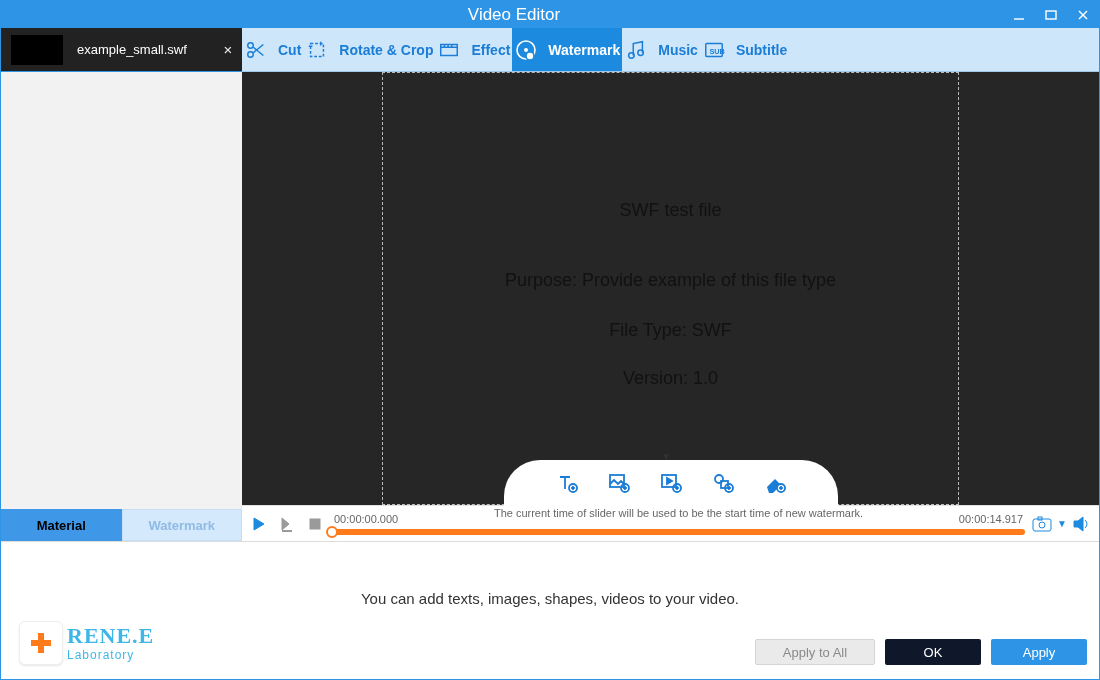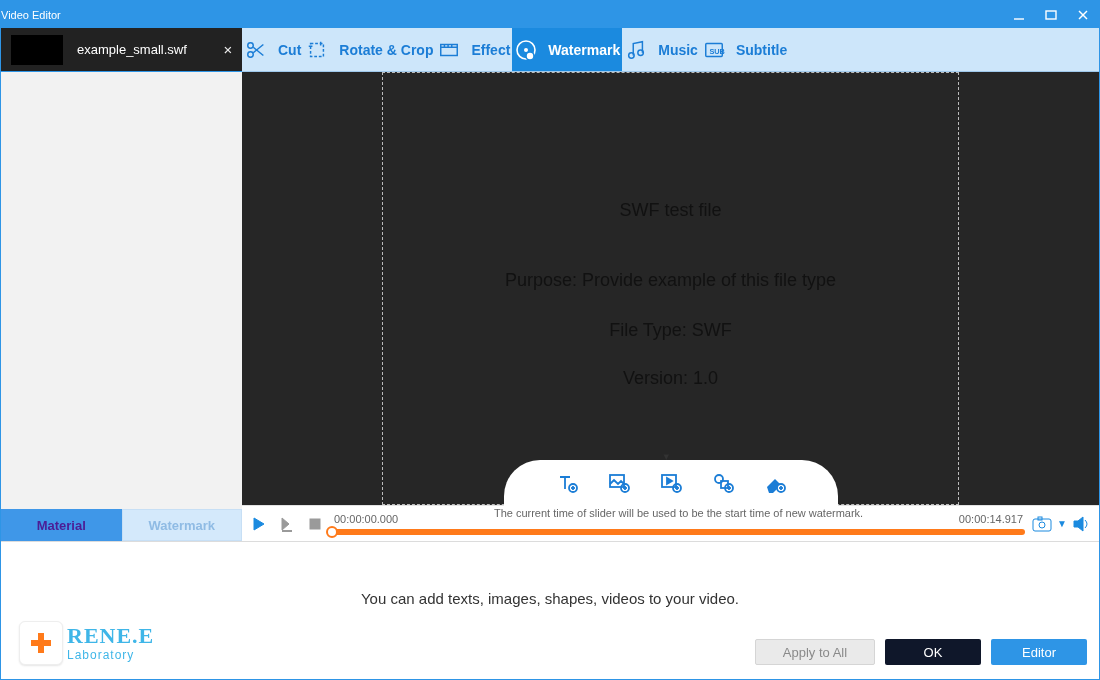--- a/index.html
+++ b/index.html
@@ -4,7 +4,7 @@
 <style>
 * { box-sizing: border-box; margin: 0; padding: 0; font-family: "Segoe UI", Arial, sans-serif; }
 body { width: 1100px; height: 680px; overflow: hidden; background: #fff; border: 1px solid #2e95e6; }
-.titlebar { height: 27px; background: #2e95e6; display: flex; align-items: center; color: #fff; font-size: 11px; padding-left: 0; }
+.titlebar { height: 27px; background: #2e95e6; display: flex; align-items: center; color: #fff; font-size: 17px; padding-left: 24px; text-align: center; }
 .titlebar-text { flex: 1; }
 .win-btn { width: 32px; height: 27px; display: flex; align-items: center; justify-content: center; cursor: pointer; }
 .win-btn svg { stroke: #fff; stroke-width: 1.4; fill: none; }

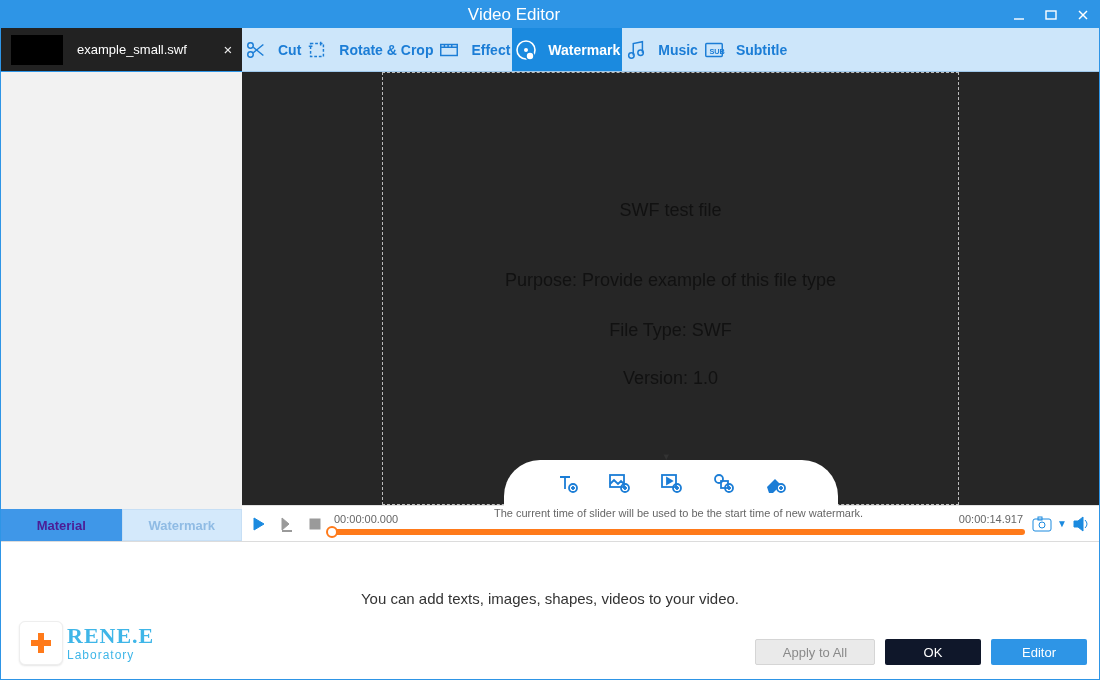--- a/index.html
+++ b/index.html
@@ -19,7 +19,7 @@
 .sidepanel-fill { flex:1; background:#f2f2f2; }
 .side-tabs { height:32px; display:flex; background:#fff; }
 .side-tab { flex:1; display:flex; align-items:center; justify-content:center; font-size:13px; font-weight:600; background:#d4e9fb; color:#8fbbe4; border:1px solid #c7dff5; cursor:pointer;}
-.side-tab.active { background:#3f97e8; color:#4c1d95; border-color:#3f97e8;}
+.side-tab.active { background:#3f97e8; color:#000000; border-color:#3f97e8;}
 
 .main { flex:1; display:flex; flex-direction:column; background:#fff; }
 .tabbar { height:44px; background:#cde6fa; display:flex; align-items:stretch; border-bottom:1px solid #9fc8eb;}

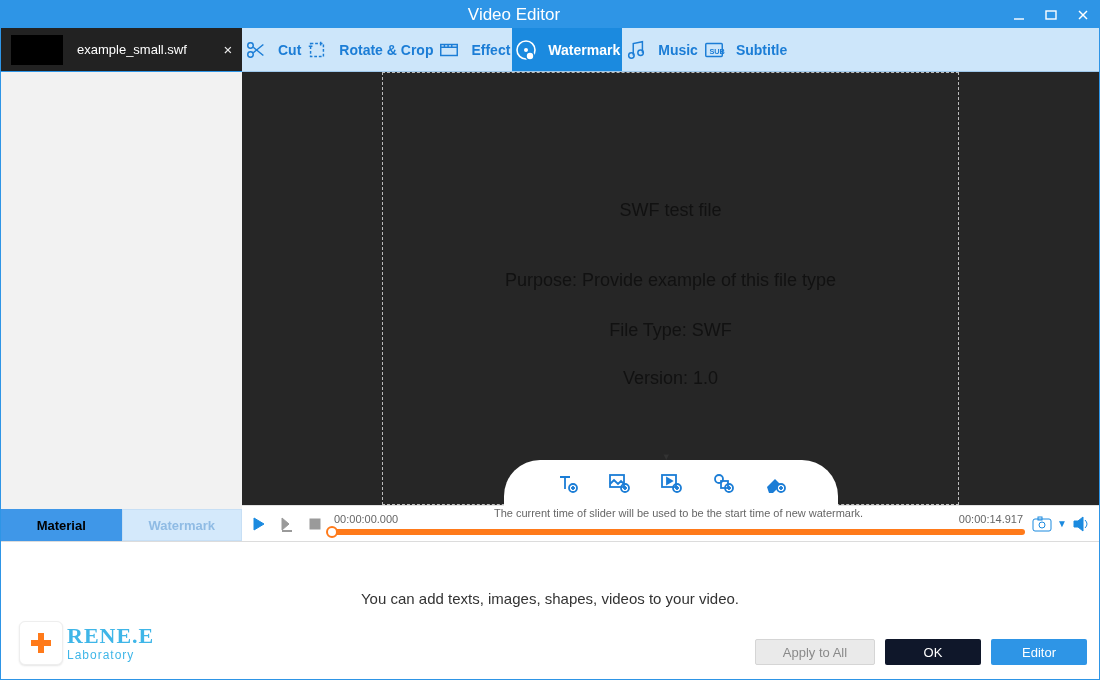--- a/index.html
+++ b/index.html
@@ -300,7 +300,7 @@
         <span>OK</span>
       </div>
     <div class="btn cancel">
-        <span>Editor</span>
+        <span>Apply</span>
       </div>
   </div>
 </div>

